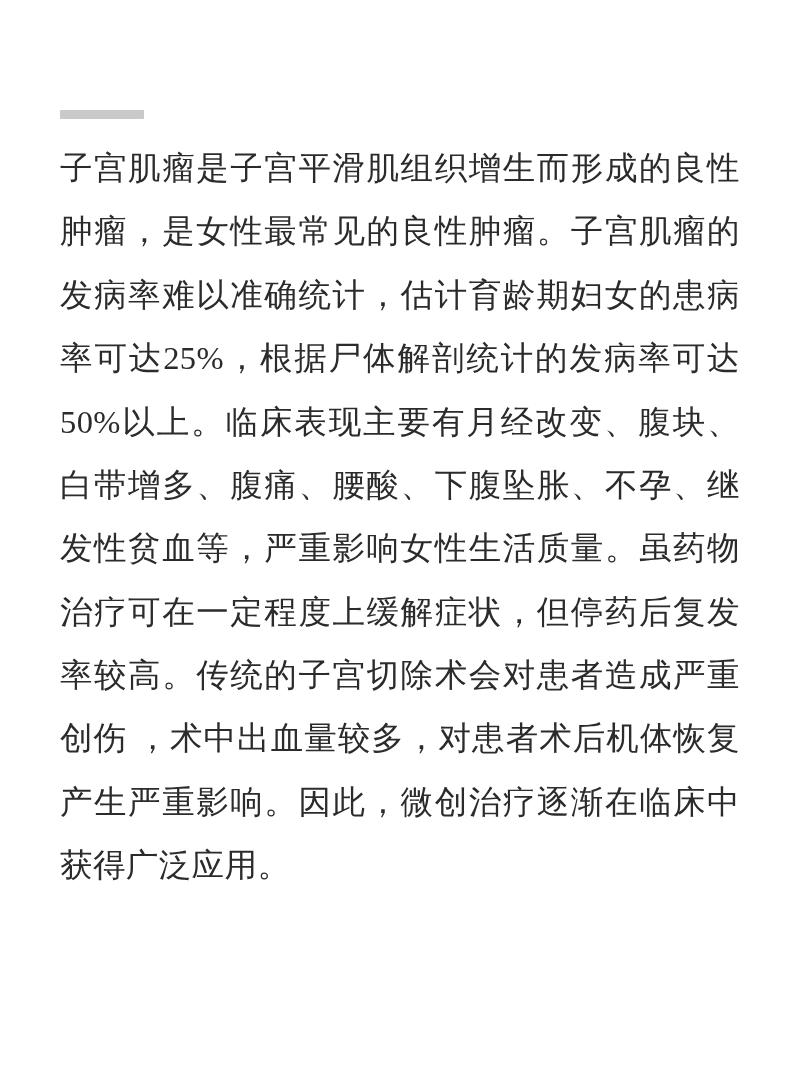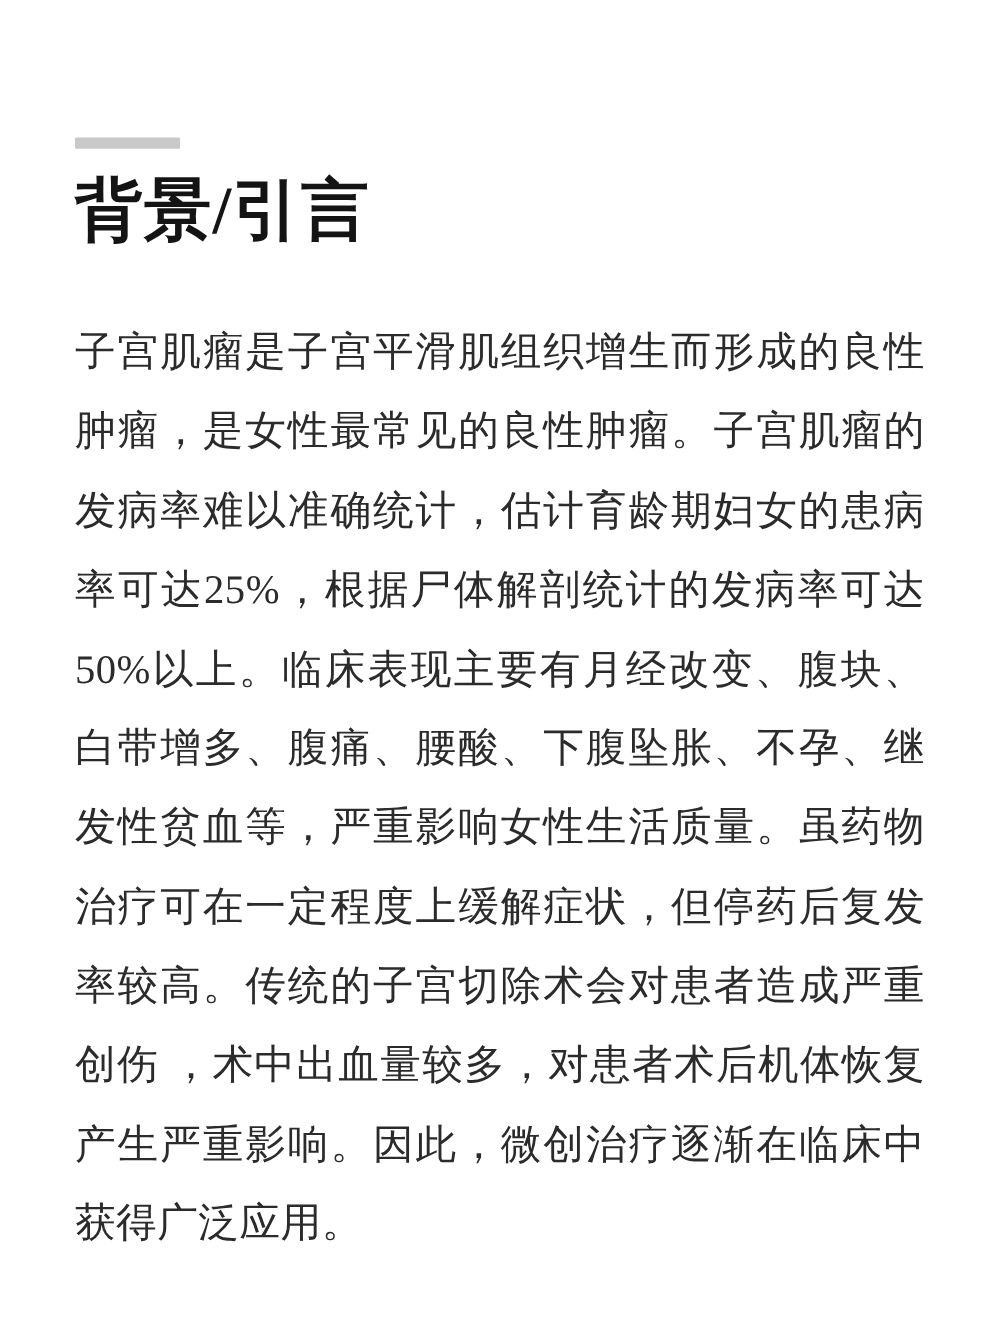--- a/index.html
+++ b/index.html
@@ -54,7 +54,6 @@
 
 <div class="page">
   <div class="accent-rule"></div>
-  <h1 class="section-title">背景/引言</h1>
   <p class="body-text">子宫肌瘤是子宫平滑肌组织增生而形成的良性肿瘤，是女性最常见的良性肿瘤。子宫肌瘤的发病率难以准确统计，估计育龄期妇女的患病率可达25%，根据尸体解剖统计的发病率可达50%以上。临床表现主要有月经改变、腹块、白带增多、腹痛、腰酸、下腹坠胀、不孕、继发性贫血等，严重影响女性生活质量。虽药物治疗可在一定程度上缓解症状，但停药后复发率较高。传统的子宫切除术会对患者造成严重创伤 ，术中出血量较多，对患者术后机体恢复产生严重影响。因此，微创治疗逐渐在临床中获得广泛应用。</p>
 </div>
 

